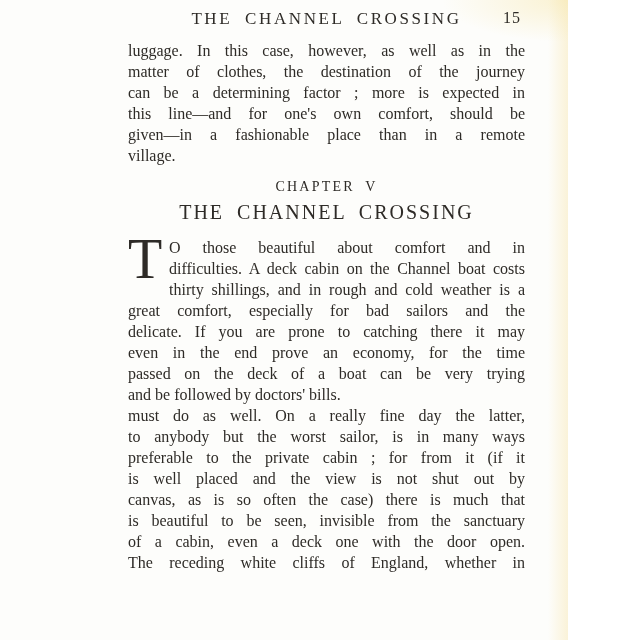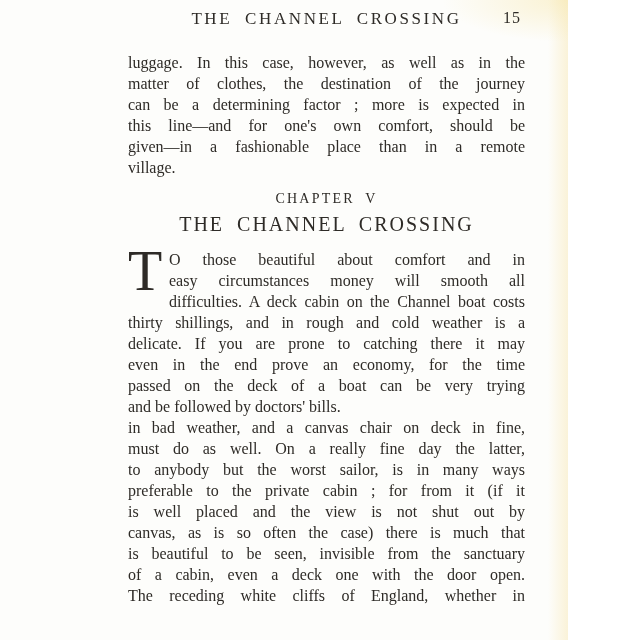--- a/index.html
+++ b/index.html
@@ -59,7 +59,7 @@
   }
   .jline.endline { text-align-last: left; }
   .jline.indent { text-indent: 17px; }
-  .para-continuation { margin-top: 22px; }
+  .para-continuation { margin-top: 10px; }
   
   .chapter-label {
     margin-top: 13px;

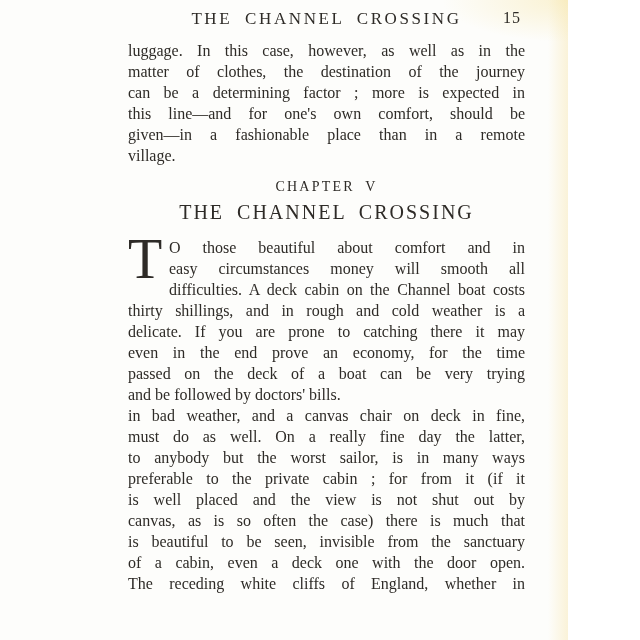--- a/index.html
+++ b/index.html
@@ -117,7 +117,6 @@
       <div class="opening-para">
         <span class="drop-cap">T</span>
       <div class="jline">O those beautiful about comfort and in</div>
-          <div class="jline">easy circumstances money will smooth all</div>
           <div class="jline">difficulties.  A deck cabin on the Channel boat costs</div>
           <div class="jline">thirty shillings, and in rough and cold weather is a</div>
           <div class="jline">delicate.  If you are prone to catching there it may</div>

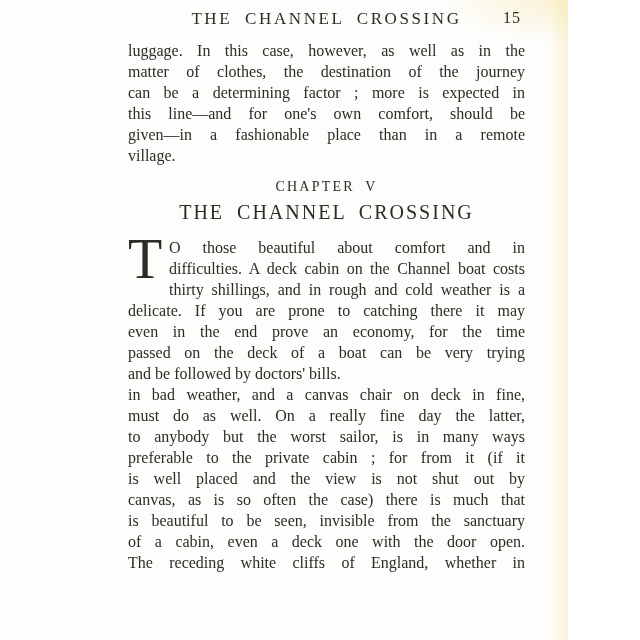--- a/index.html
+++ b/index.html
@@ -119,6 +119,7 @@
       <div class="jline">O those beautiful about comfort and in</div>
           <div class="jline">difficulties.  A deck cabin on the Channel boat costs</div>
           <div class="jline">thirty shillings, and in rough and cold weather is a</div>
+          <div class="jline">great comfort, especially for bad sailors and the</div>
           <div class="jline">delicate.  If you are prone to catching there it may</div>
           <div class="jline">even in the end prove an economy, for the time</div>
           <div class="jline">passed on the deck of a boat can be very trying</div>

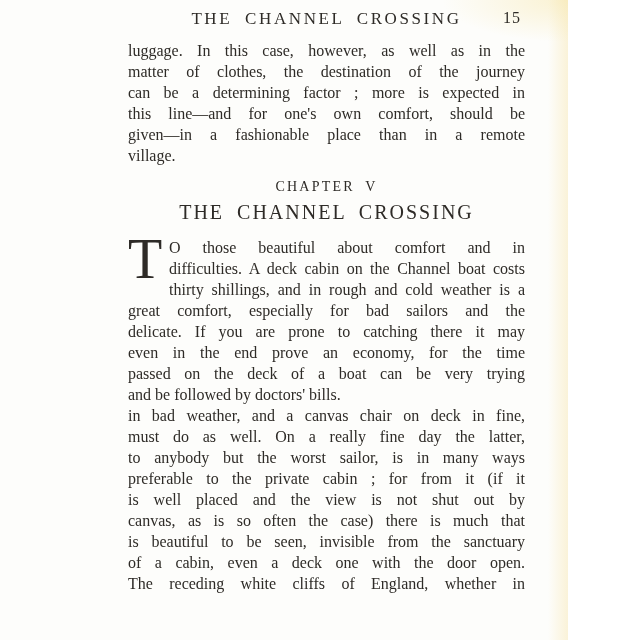--- a/index.html
+++ b/index.html
@@ -127,7 +127,6 @@
         </div>
 
       <div class="second-para">
-          <div class="jline">in bad weather, and a canvas chair on deck in fine,</div>
           <div class="jline">must do as well.  On a really fine day the latter,</div>
           <div class="jline">to anybody but the worst sailor, is in many ways</div>
           <div class="jline">preferable to the private cabin ;  for from it (if it</div>

